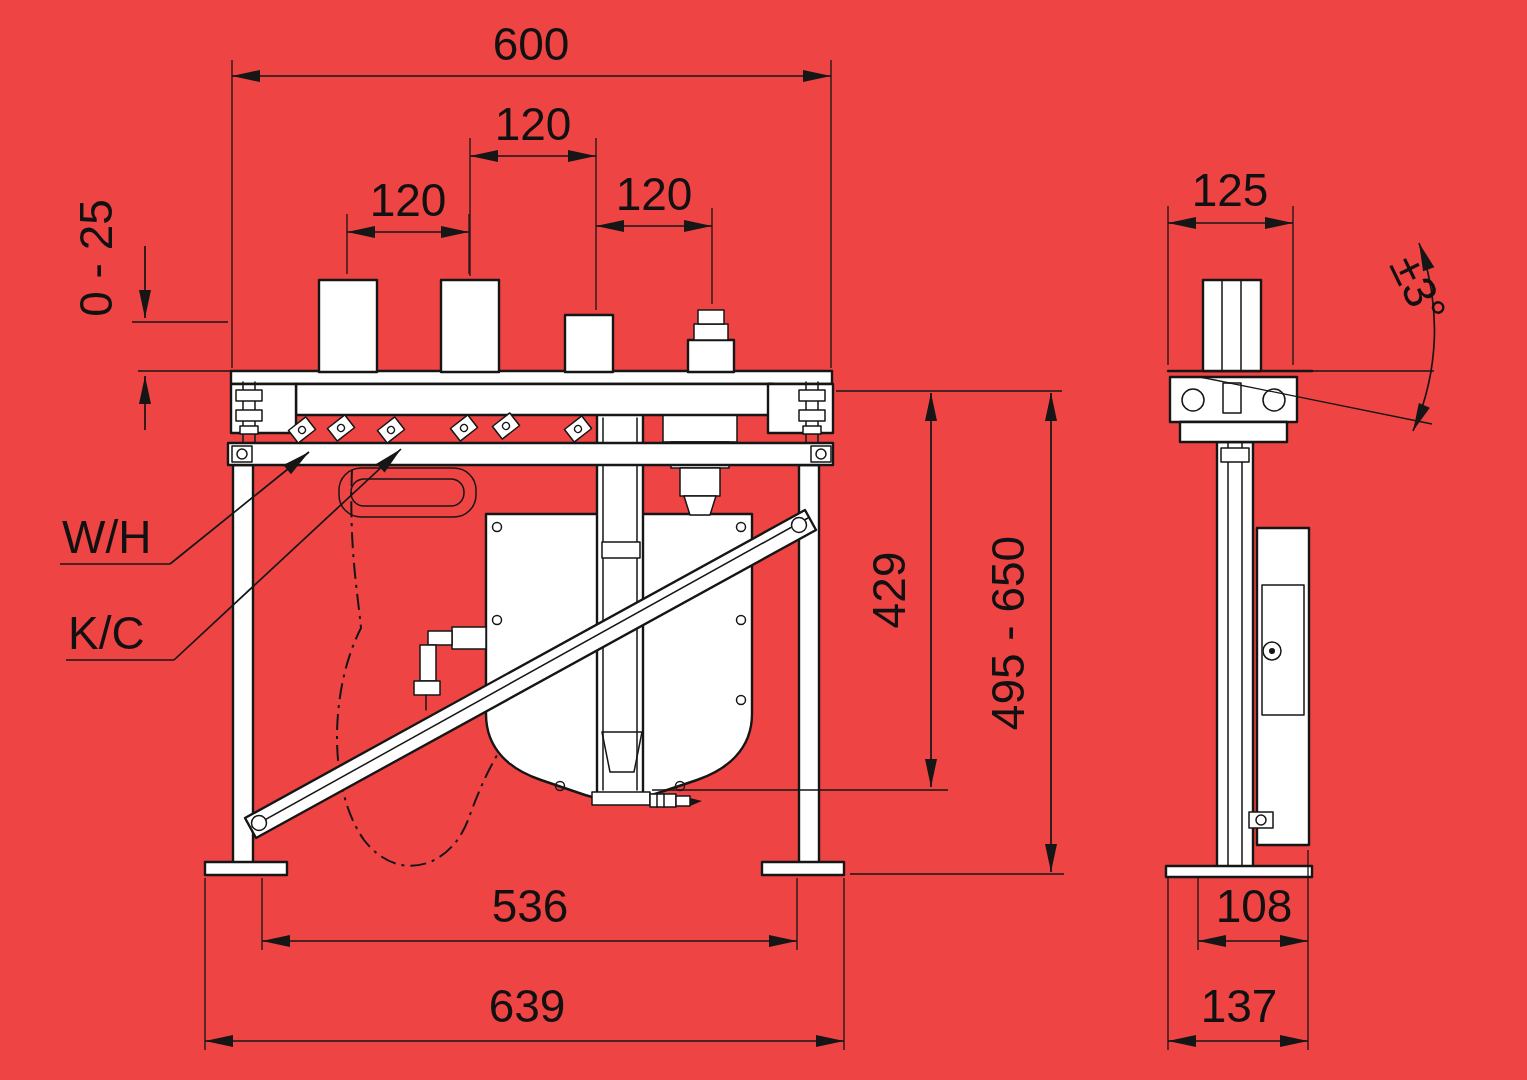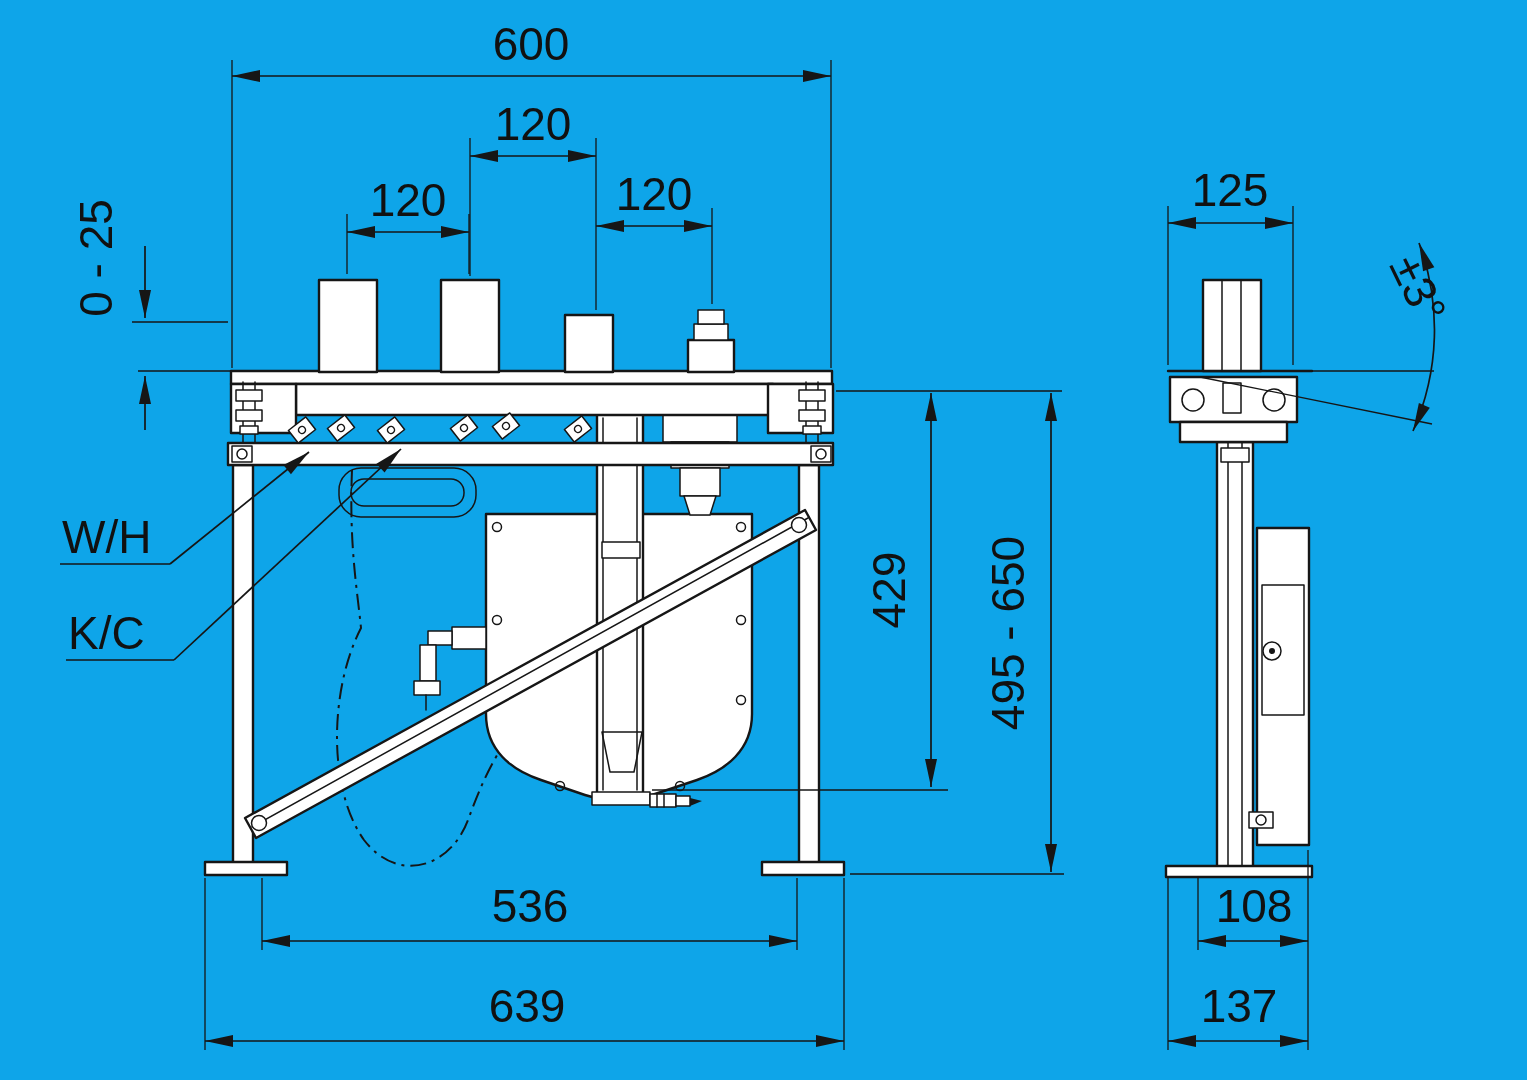--- a/index.html
+++ b/index.html
@@ -3,7 +3,7 @@
 <meta charset="utf-8">
 <style>
   html,body{margin:0;padding:0;background:#ffffff;}
-  .stage{width:1527px;height:1080px;background:#0ea5e9;position:relative;overflow:hidden;}
+  .stage{width:1527px;height:1080px;background:#ef4444;position:relative;overflow:hidden;}
   svg{display:block;}
   
   .o  {fill:none;stroke:#161616;stroke-width:2.4;stroke-linejoin:round;stroke-linecap:round;}

